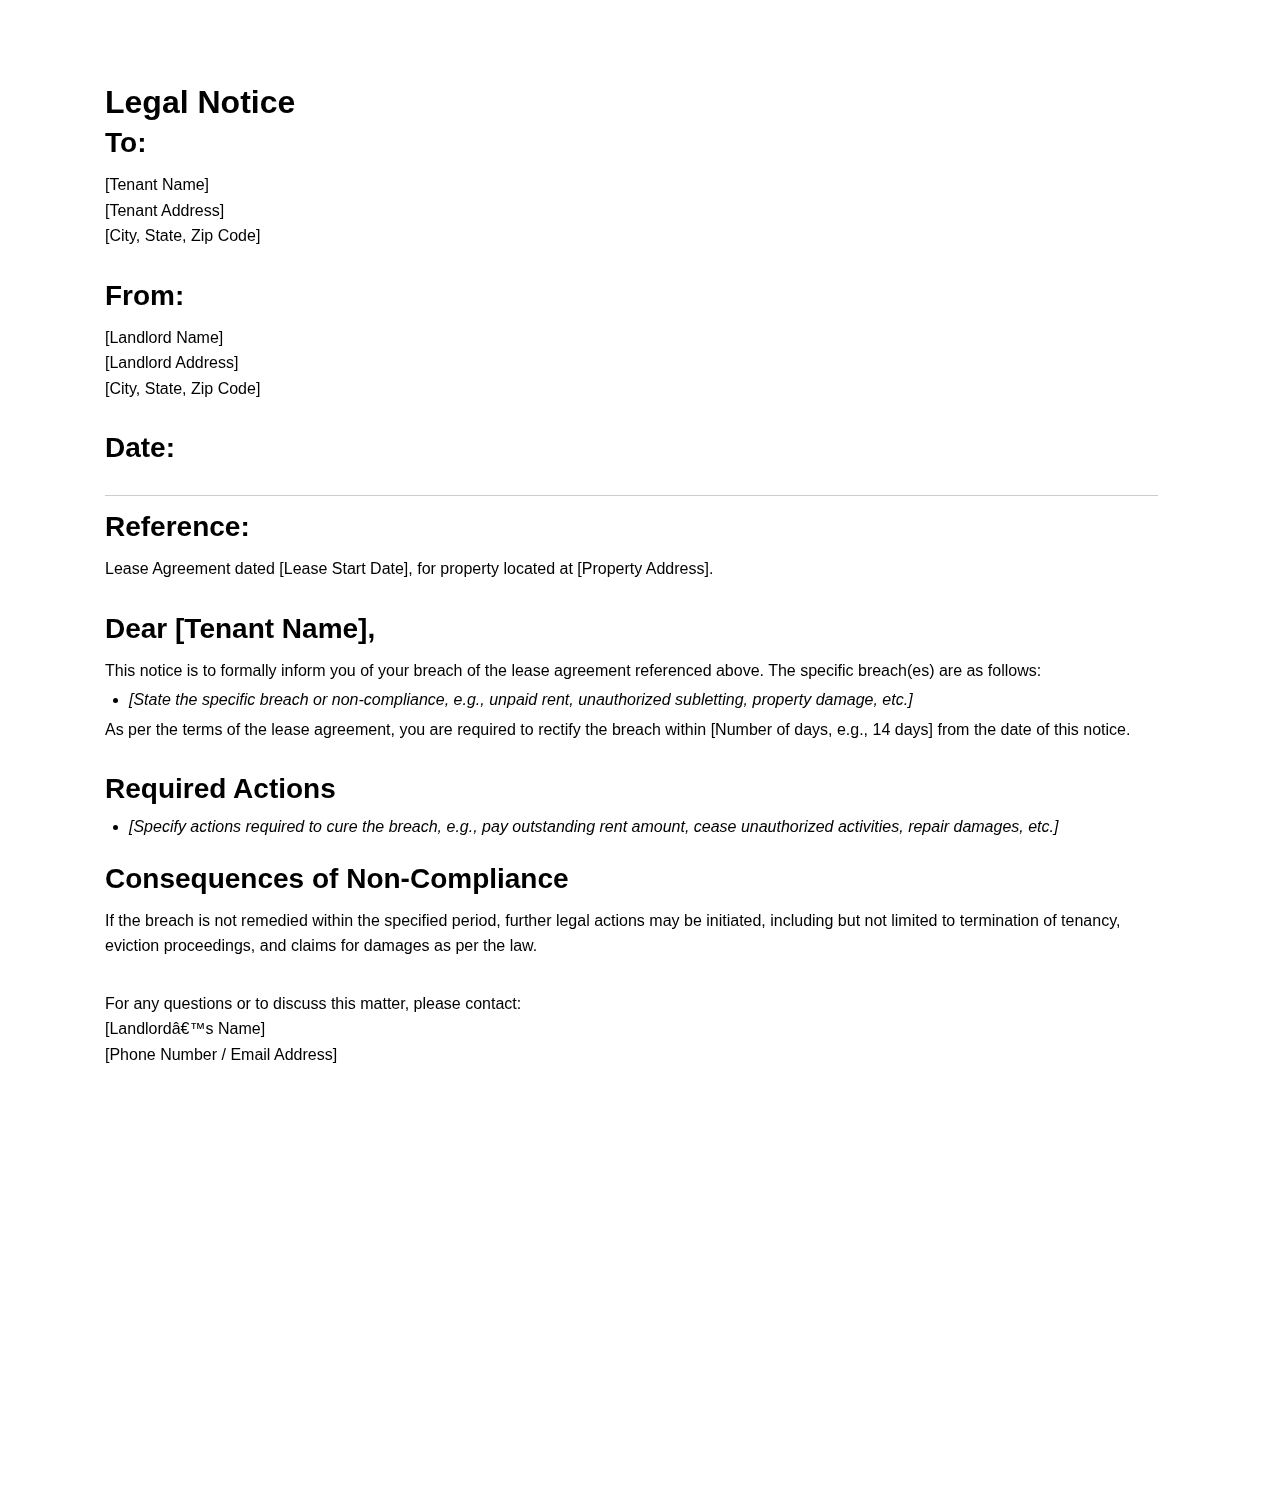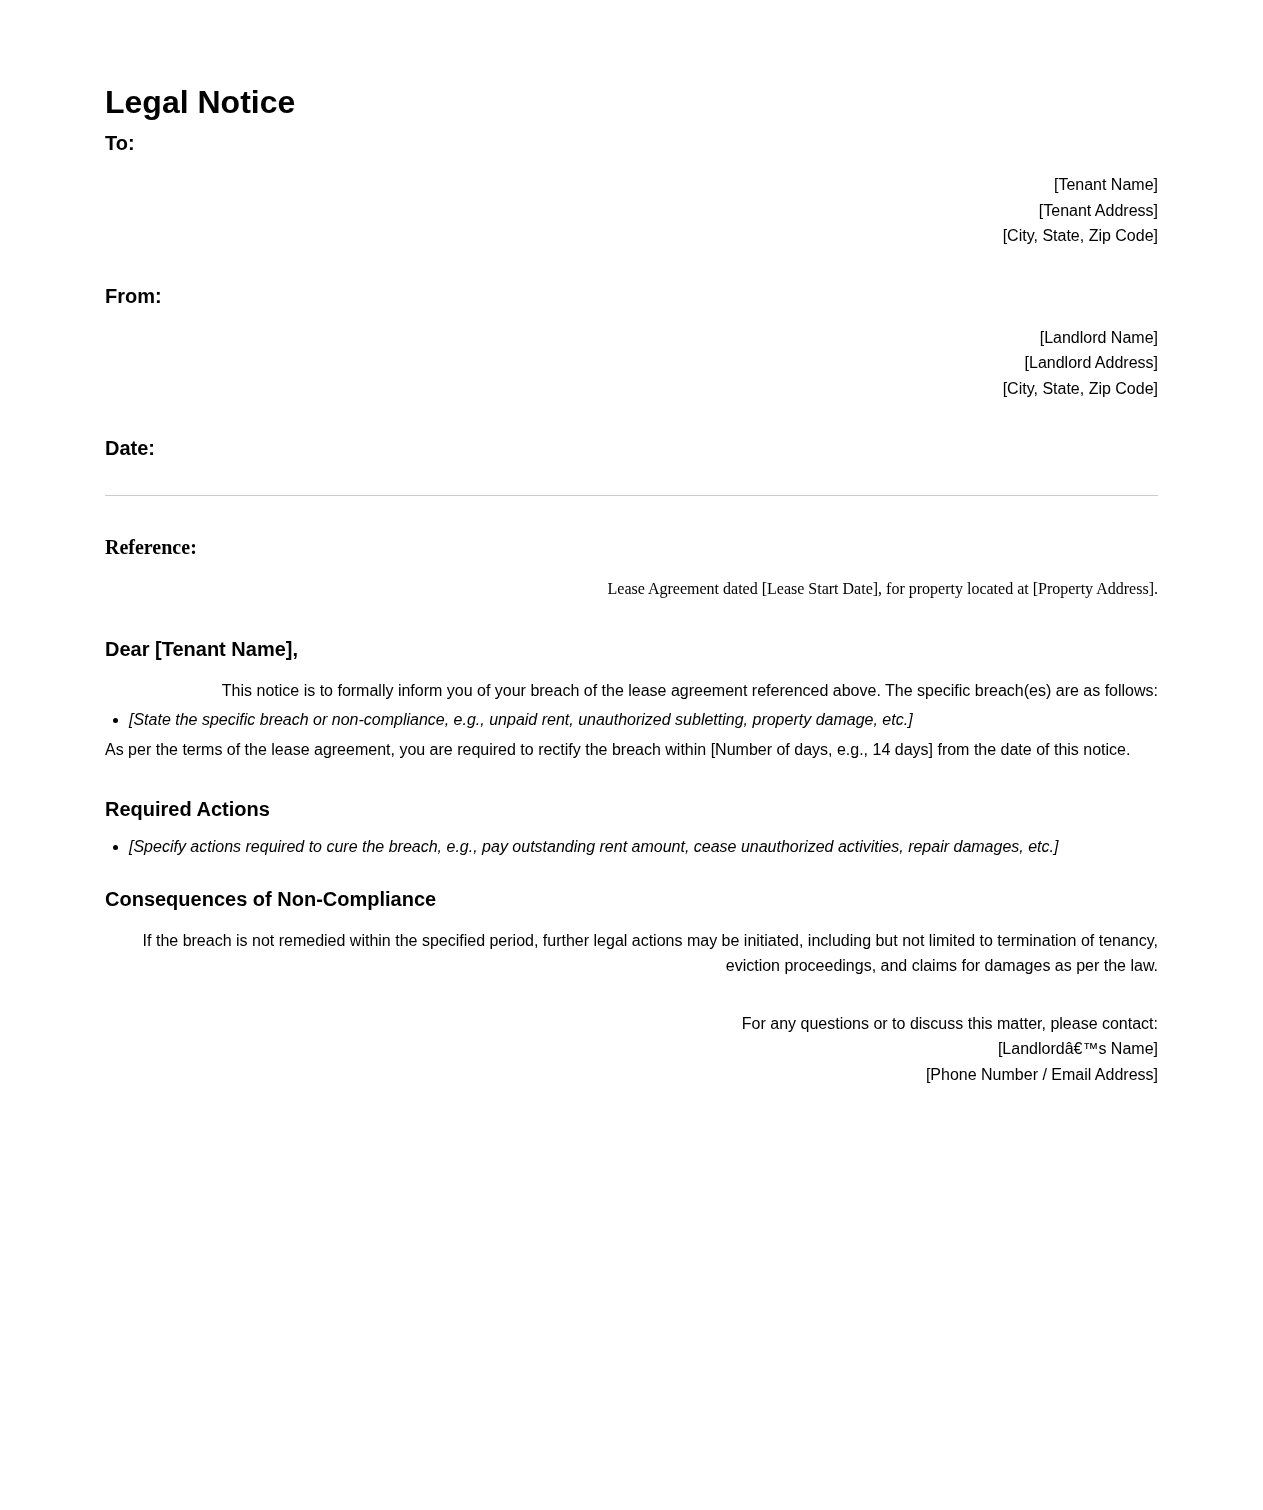--- a/index.html
+++ b/index.html
@@ -28,7 +28,7 @@
       line-height: 44px;
     }
     h2 {
-      font-size: 20px;
+      font-size: 28px;
       font-weight: bold;
       margin: 0;
       line-height: 30px;

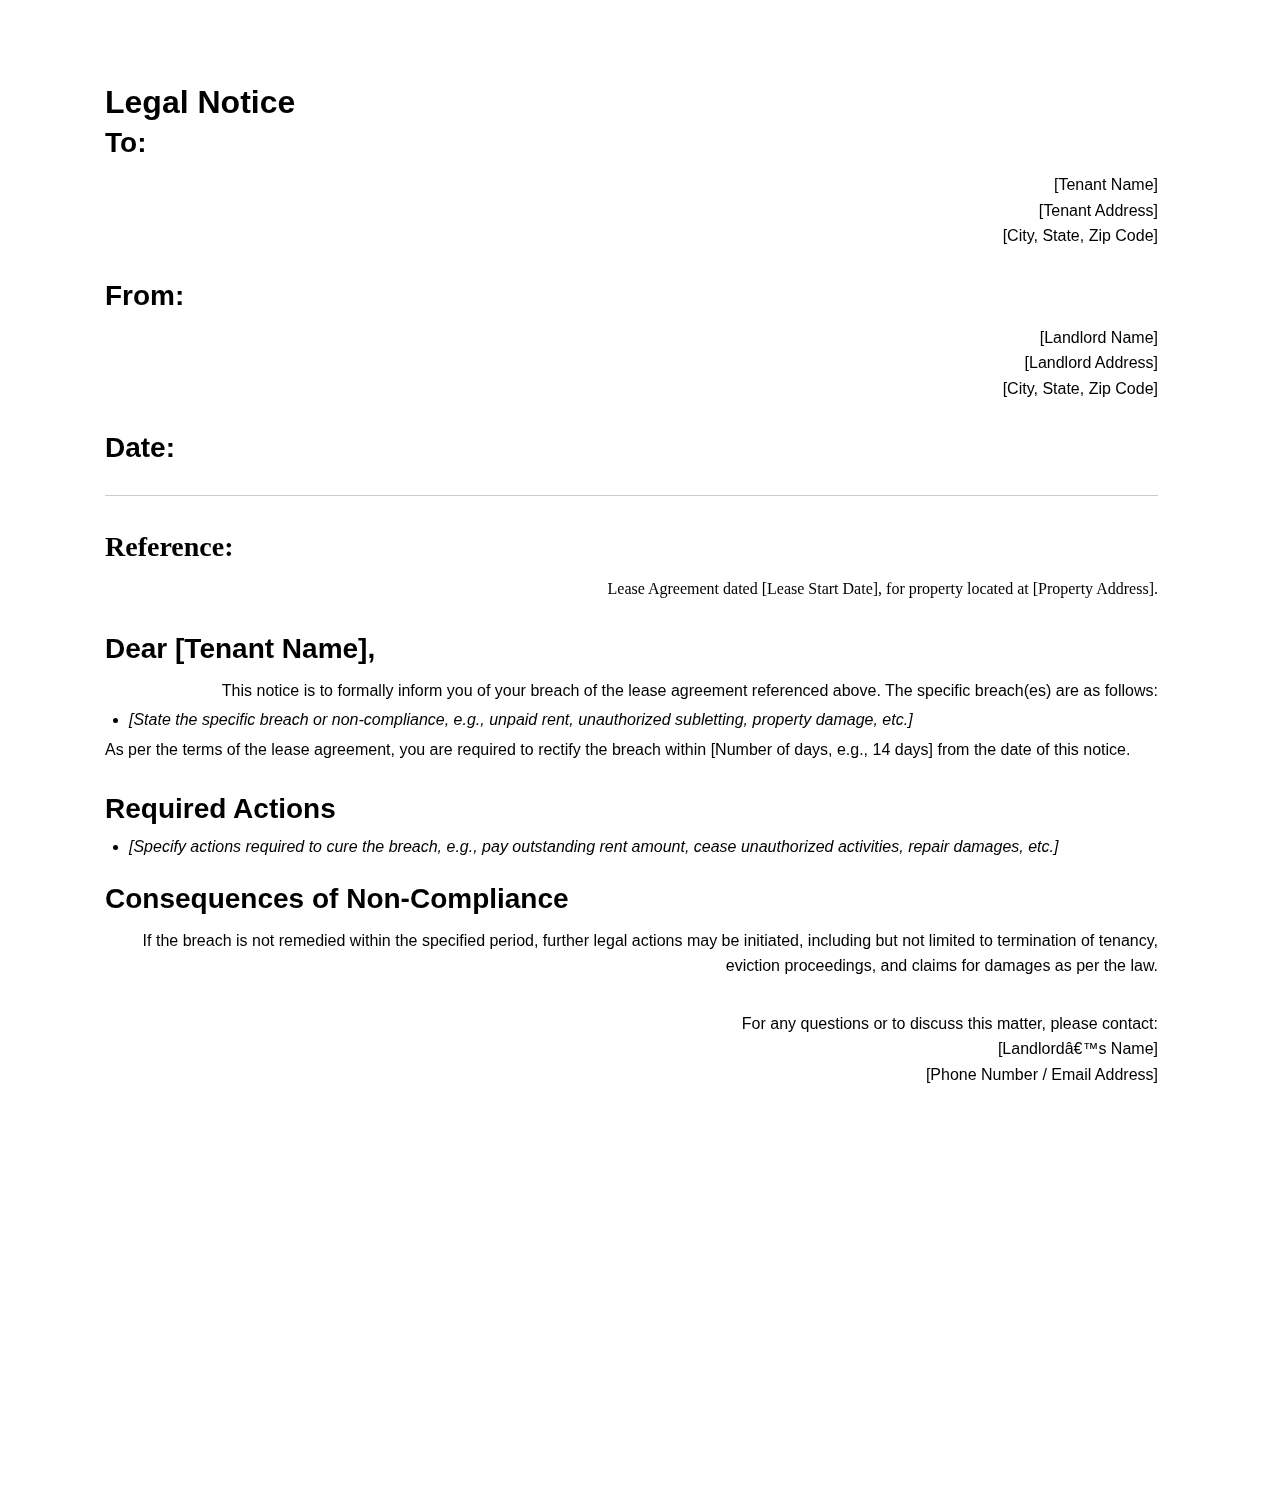--- a/index.html
+++ b/index.html
@@ -37,7 +37,7 @@
       margin: 0;
     }
     .h2-to { margin-top: 4px; }
-    .block { margin-top: 14px; text-align: right; }
+    .block { margin-top: 14px; }
     .gap-section { margin-top: 32px; }
     .lines span { display: block; line-height: 25.5px; }
     hr.divider {

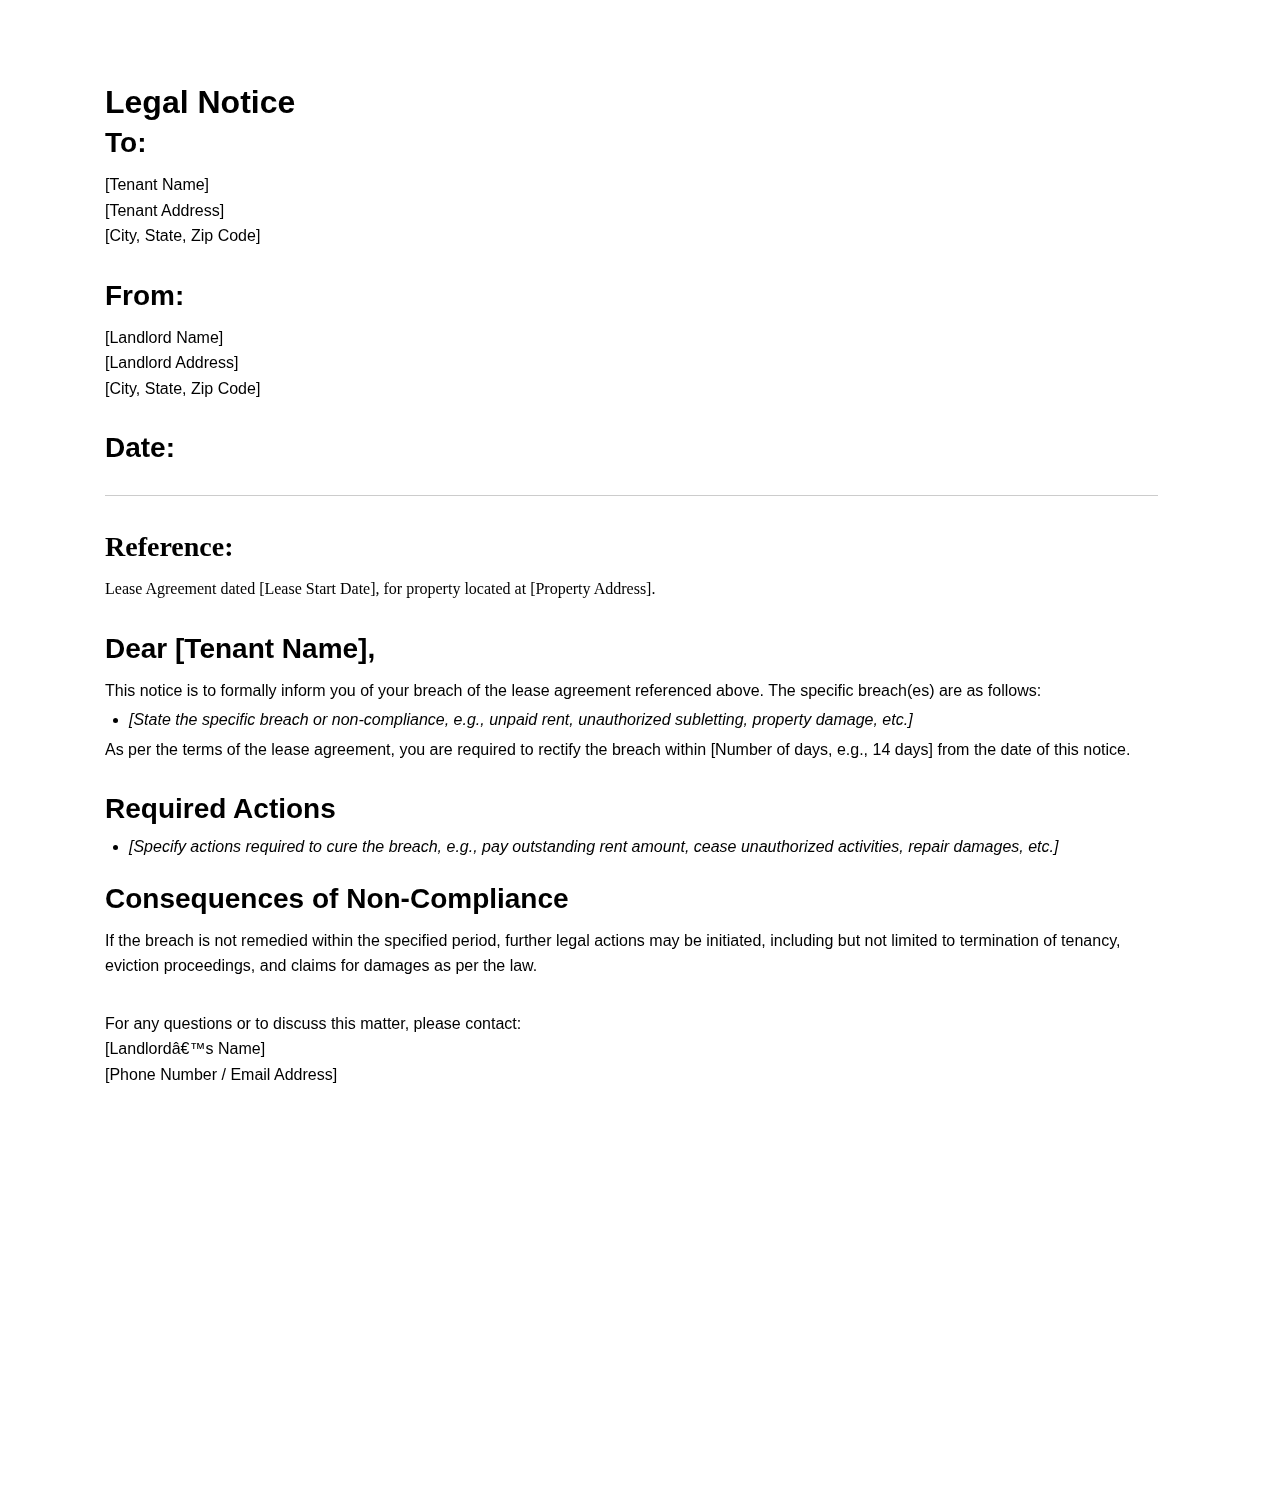--- a/index.html
+++ b/index.html
@@ -86,7 +86,7 @@
 
   <hr class="divider">
 
-  <section style="margin-top:36px;font-family:Liberation Serif, serif;">
+  <section style="margin-top:16px;">
     <h2>Reference:</h2>
     <p class="para block">Lease Agreement dated [Lease Start Date], for property located at [Property Address].</p>
   </section>

